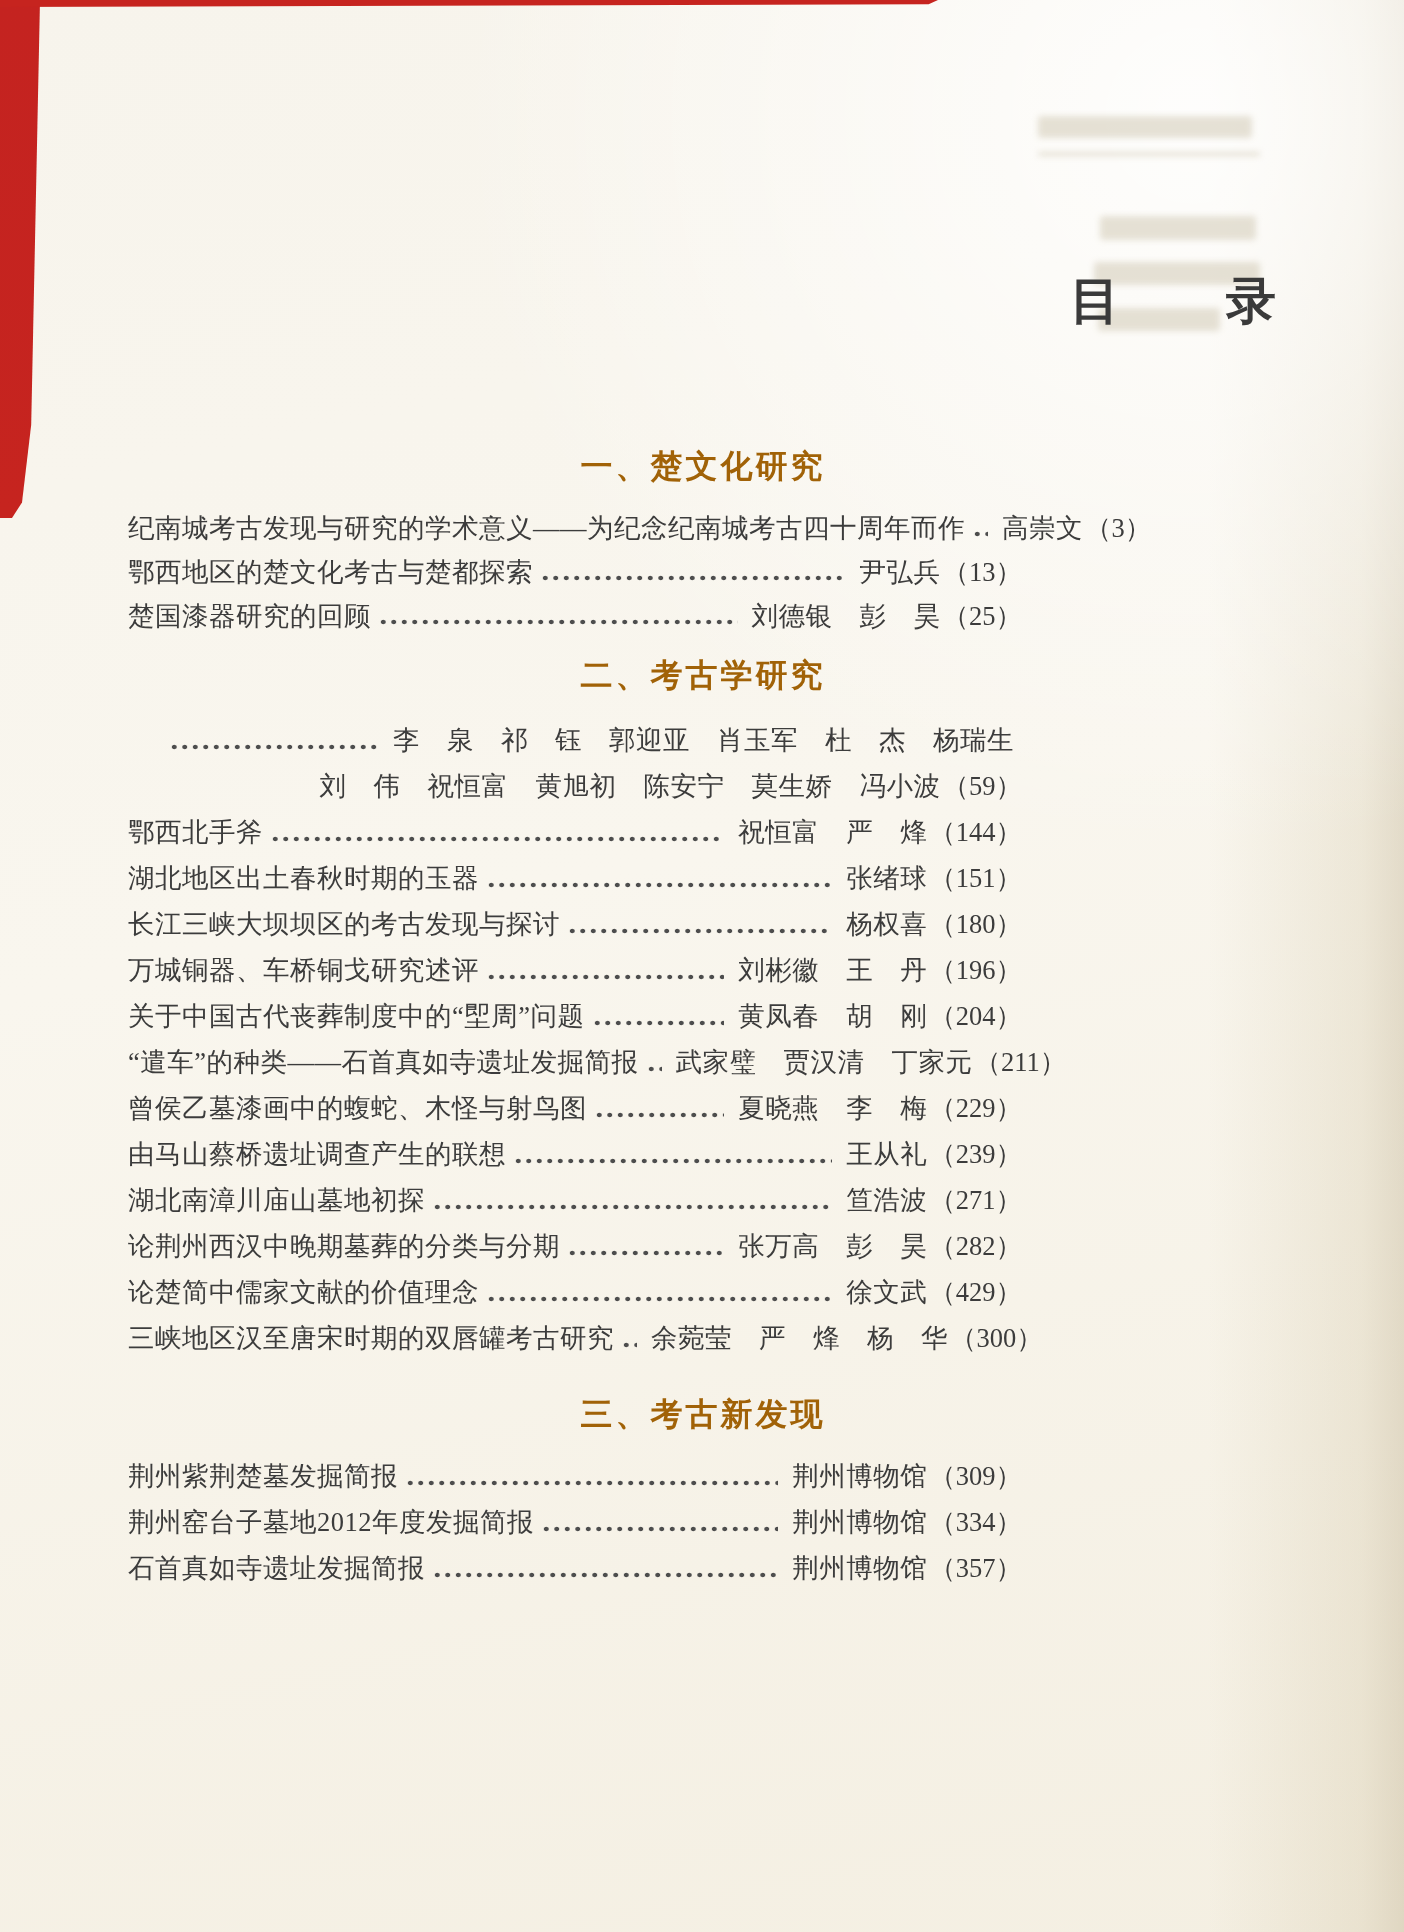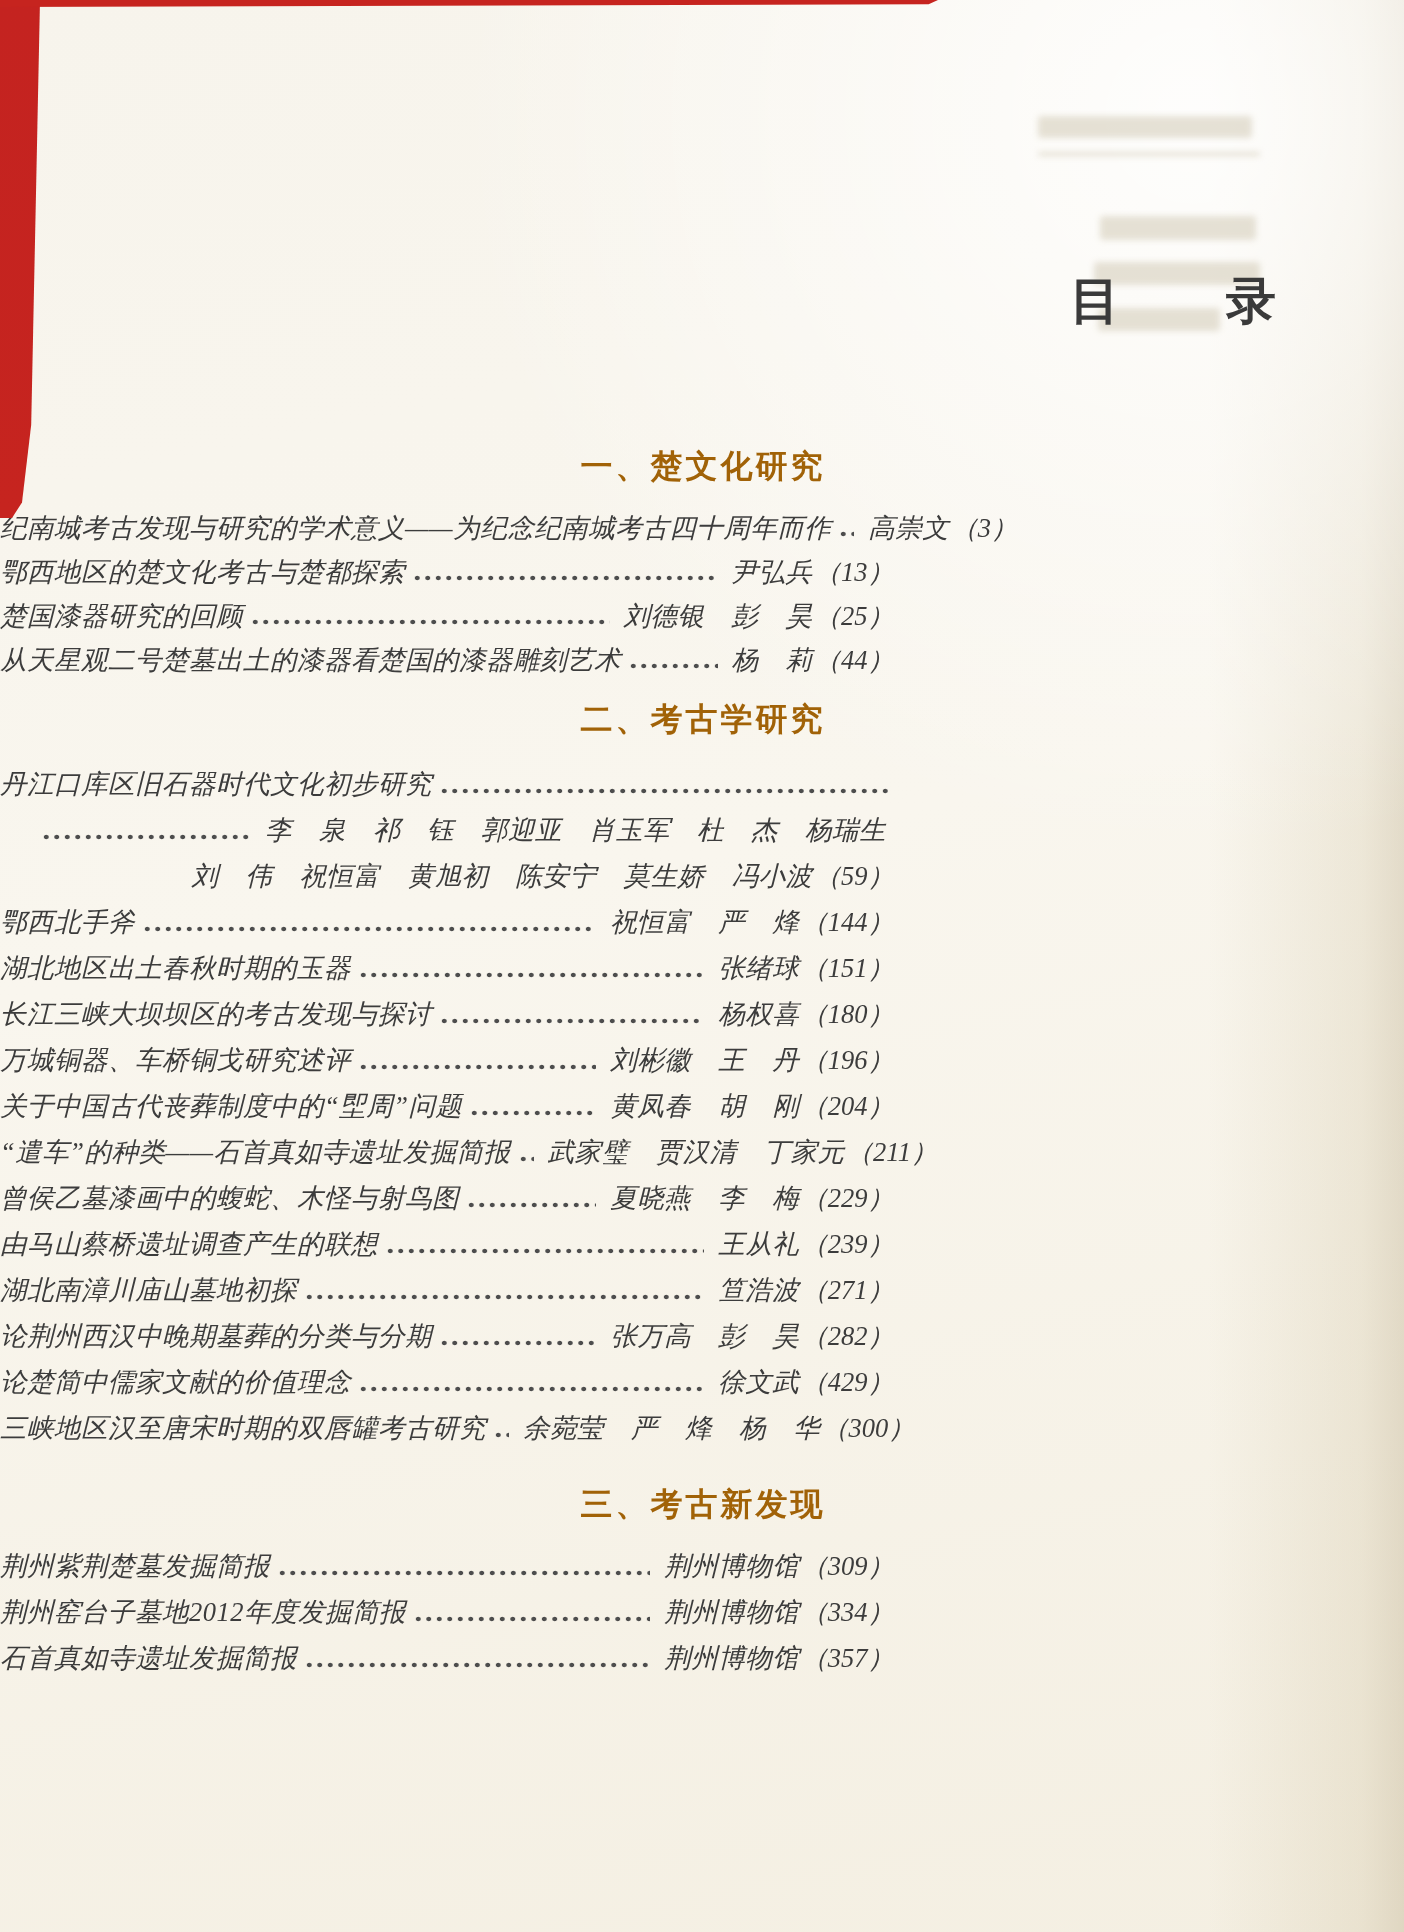--- a/index.html
+++ b/index.html
@@ -66,7 +66,7 @@
   .heading.h2 { margin-top: 15px;  margin-bottom: 20px; }
   .heading.h3 { margin-top: 31px;  margin-bottom: 17px; text-align: center; }
 
-  .entries { width: 894px; font-style: italic; }
+  .entries { margin-left: 128px; width: 894px; }
   .sec1 .row { height: 44px; line-height: 44px; }
   .row {
     display: flex; align-items: stretch;

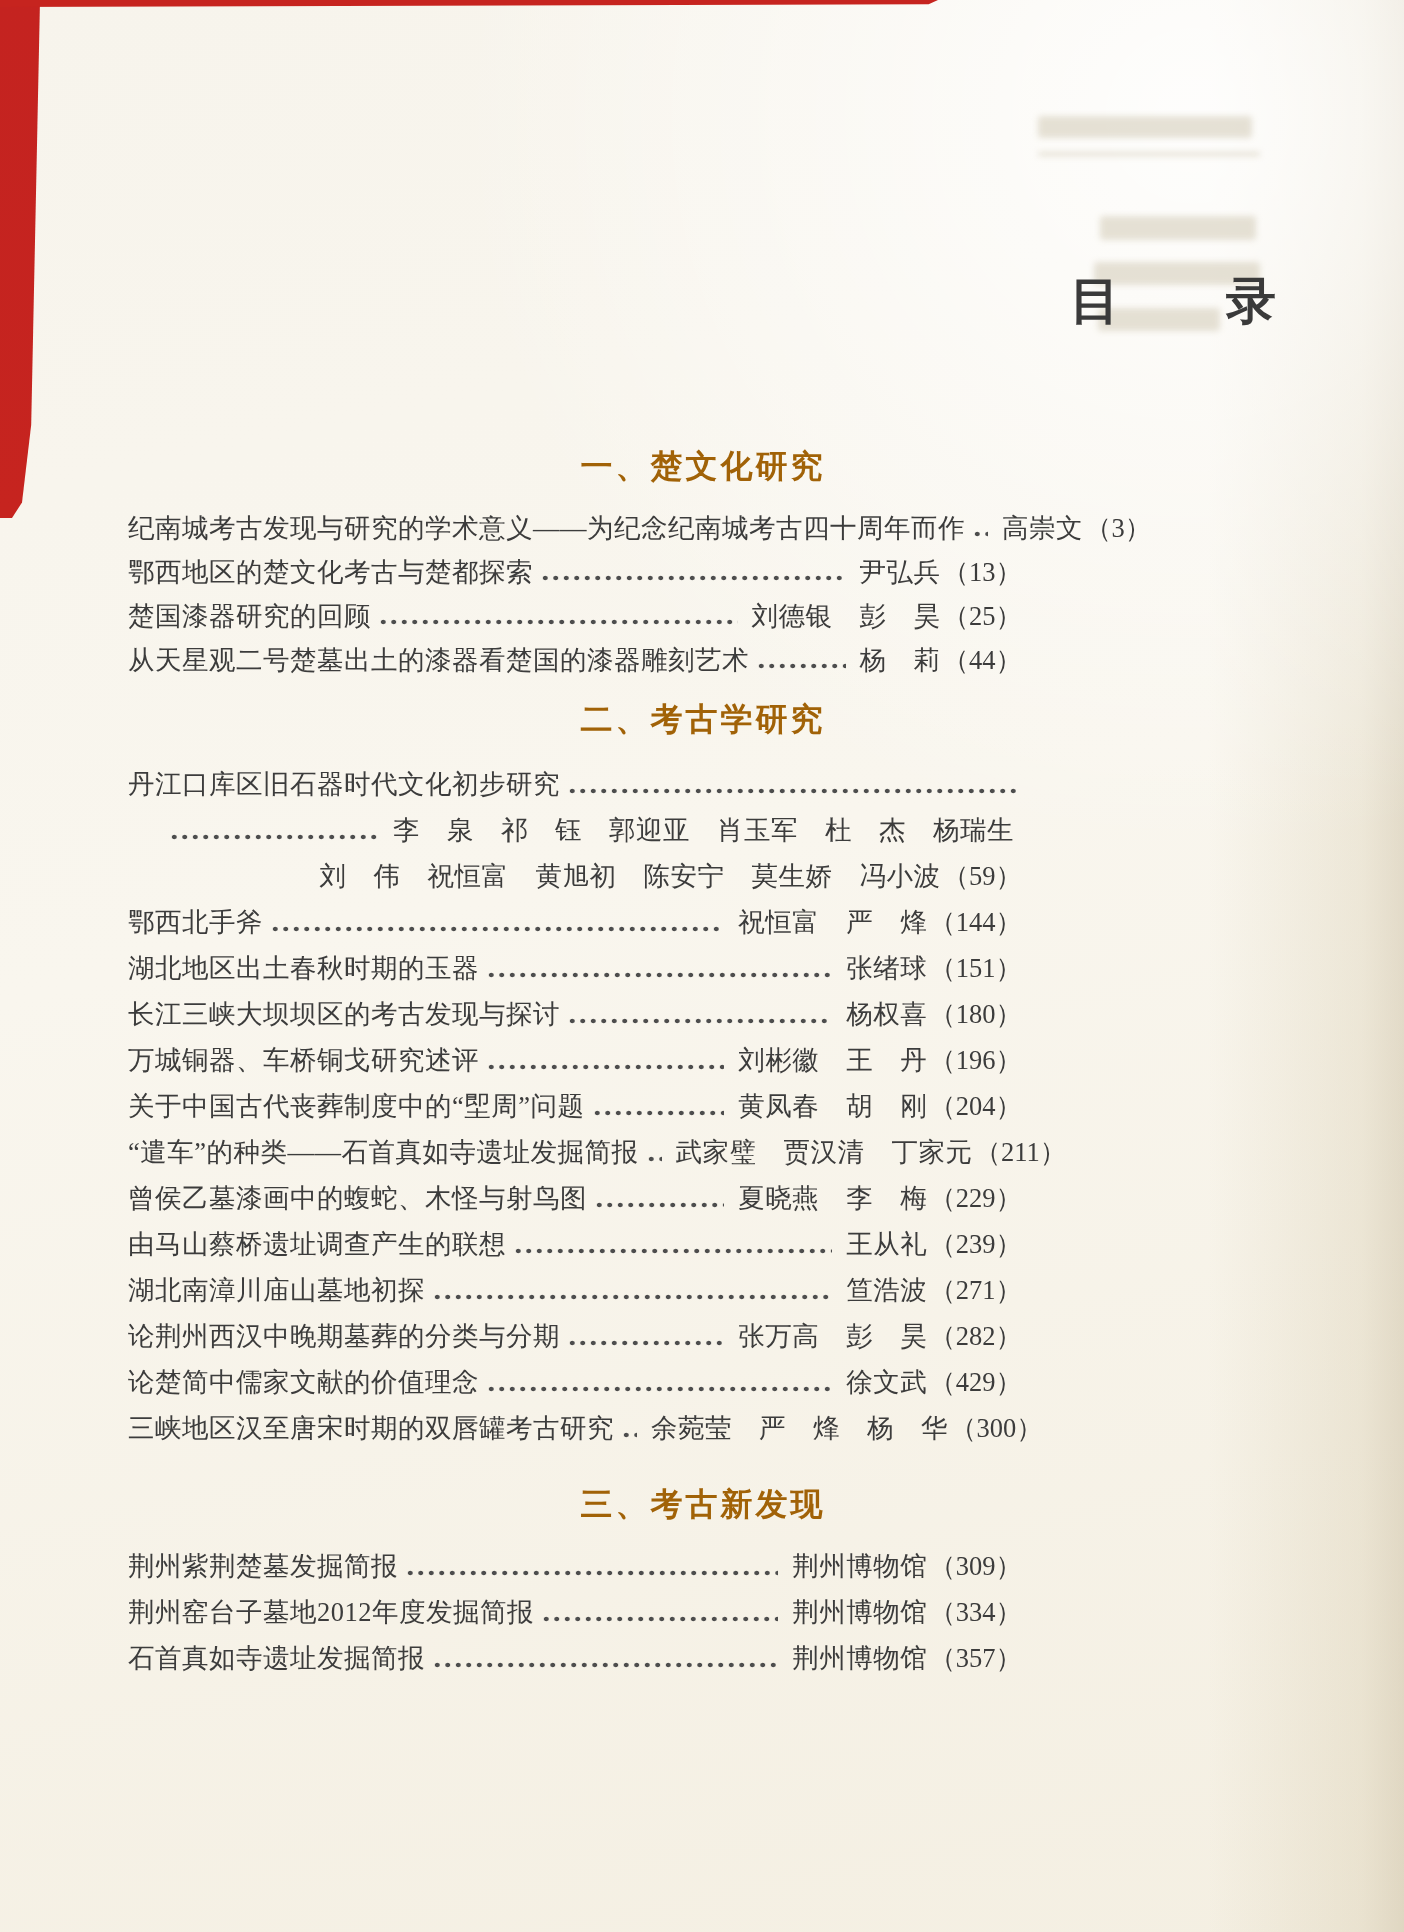--- a/index.html
+++ b/index.html
@@ -123,12 +123,6 @@
       <span class="a">刘德银　彭　昊</span>
       <span class="p">（25）</span>
     </div>
-    <div class="row">
-      <span class="t">从天星观二号楚墓出土的漆器看楚国的漆器雕刻艺术</span>
-      <span class="dots"></span>
-      <span class="a">杨　莉</span>
-      <span class="p">（44）</span>
-    </div>
   </div>
 
   <div class="heading h2">二、考古学研究</div>

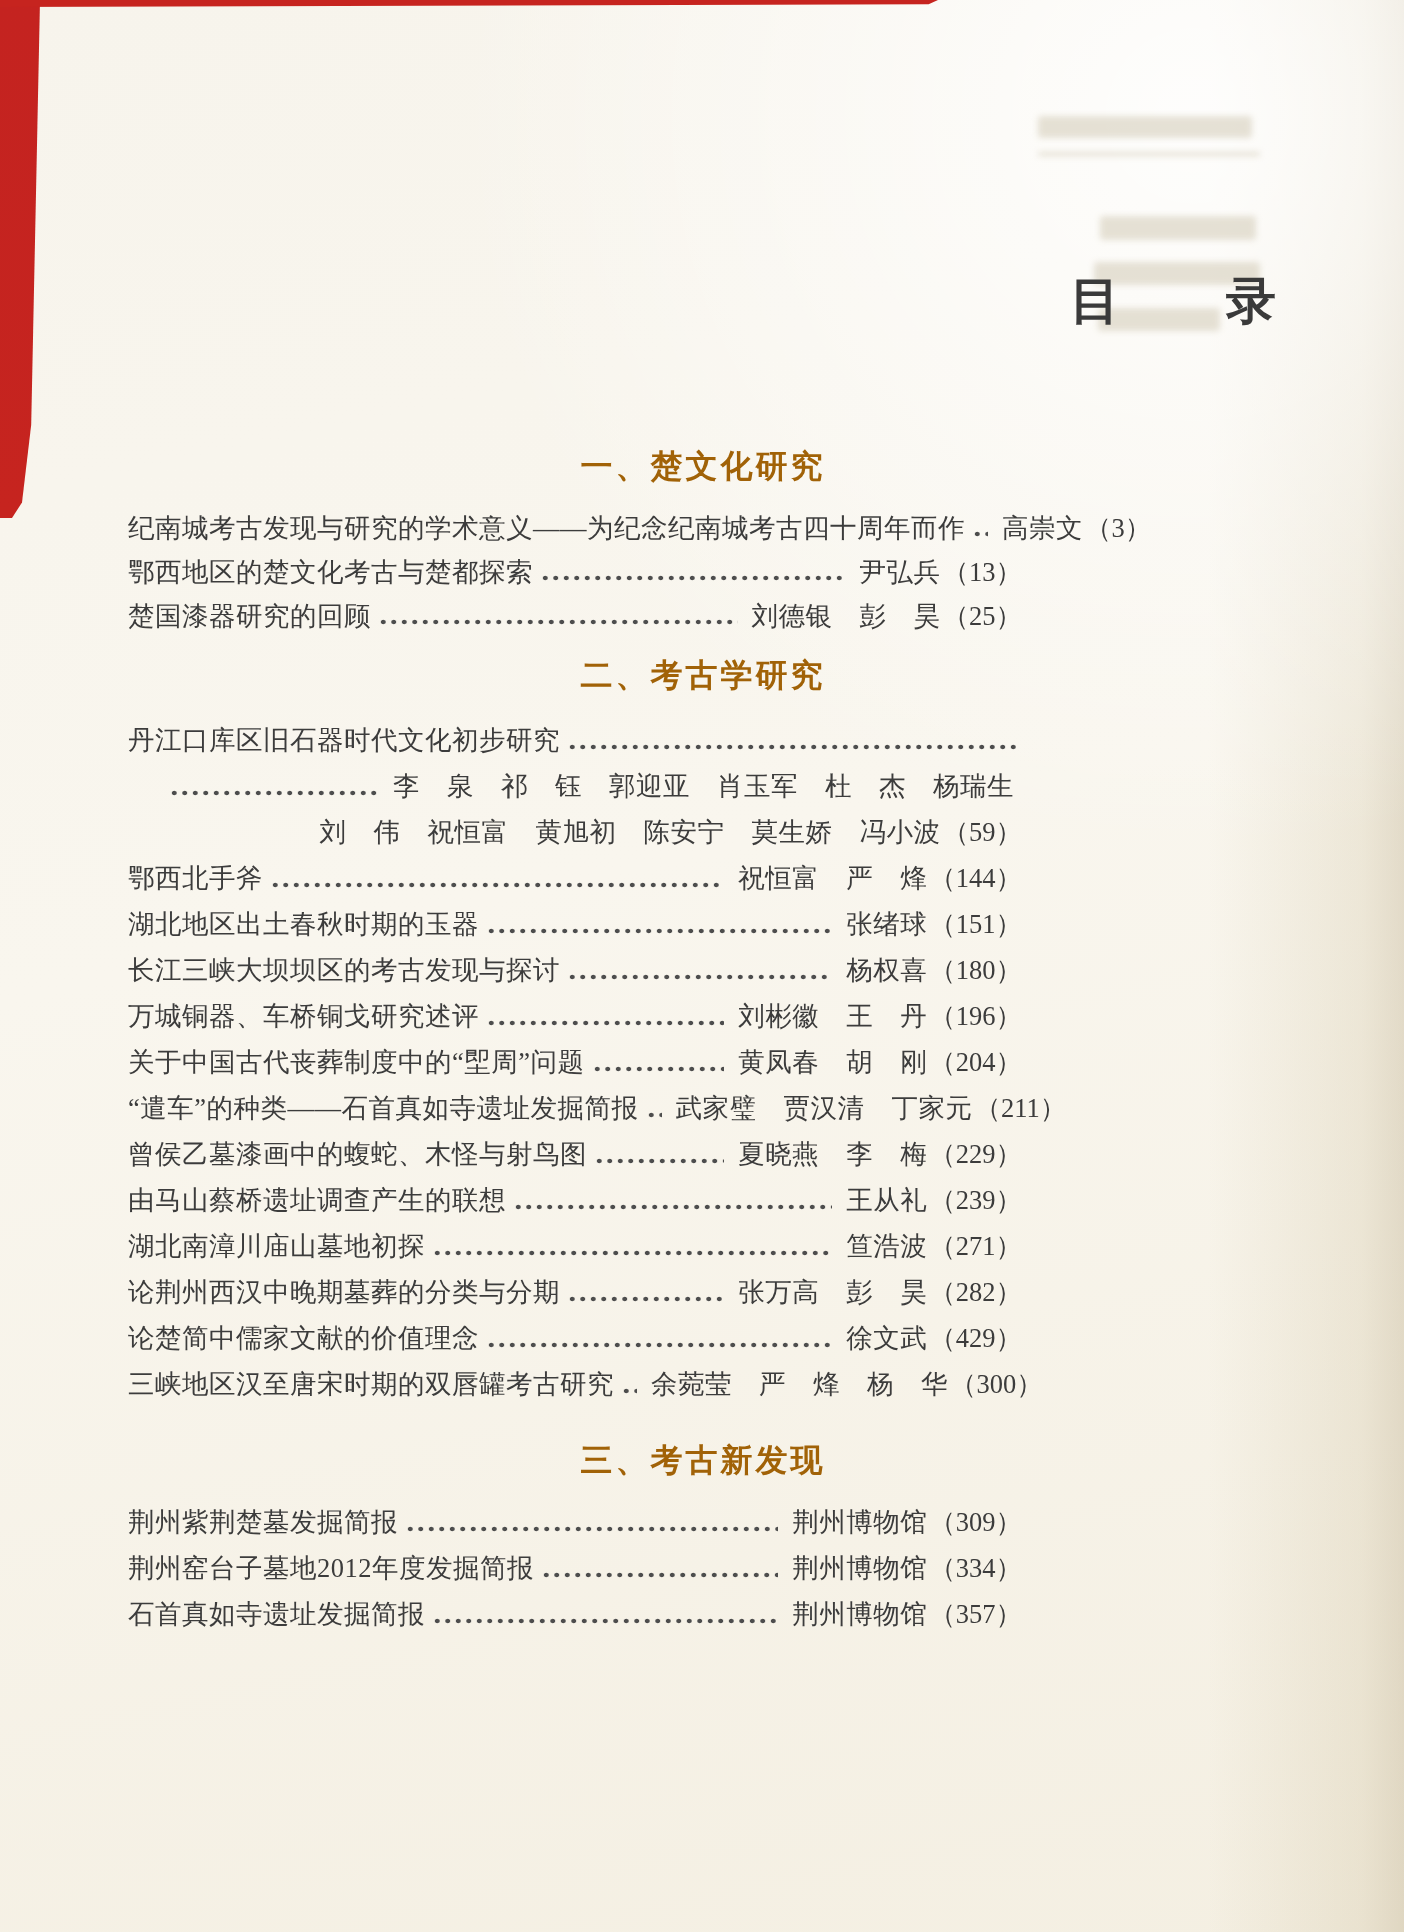--- a/index.html
+++ b/index.html
@@ -127,10 +127,6 @@
 
   <div class="heading h2">二、考古学研究</div>
   <div class="entries">
-    <div class="row">
-      <span class="t">丹江口库区旧石器时代文化初步研究</span>
-      <span class="dots"></span>
-    </div>
     <div class="row row-c">
       <span class="indent"></span>
       <span class="dots"></span>

